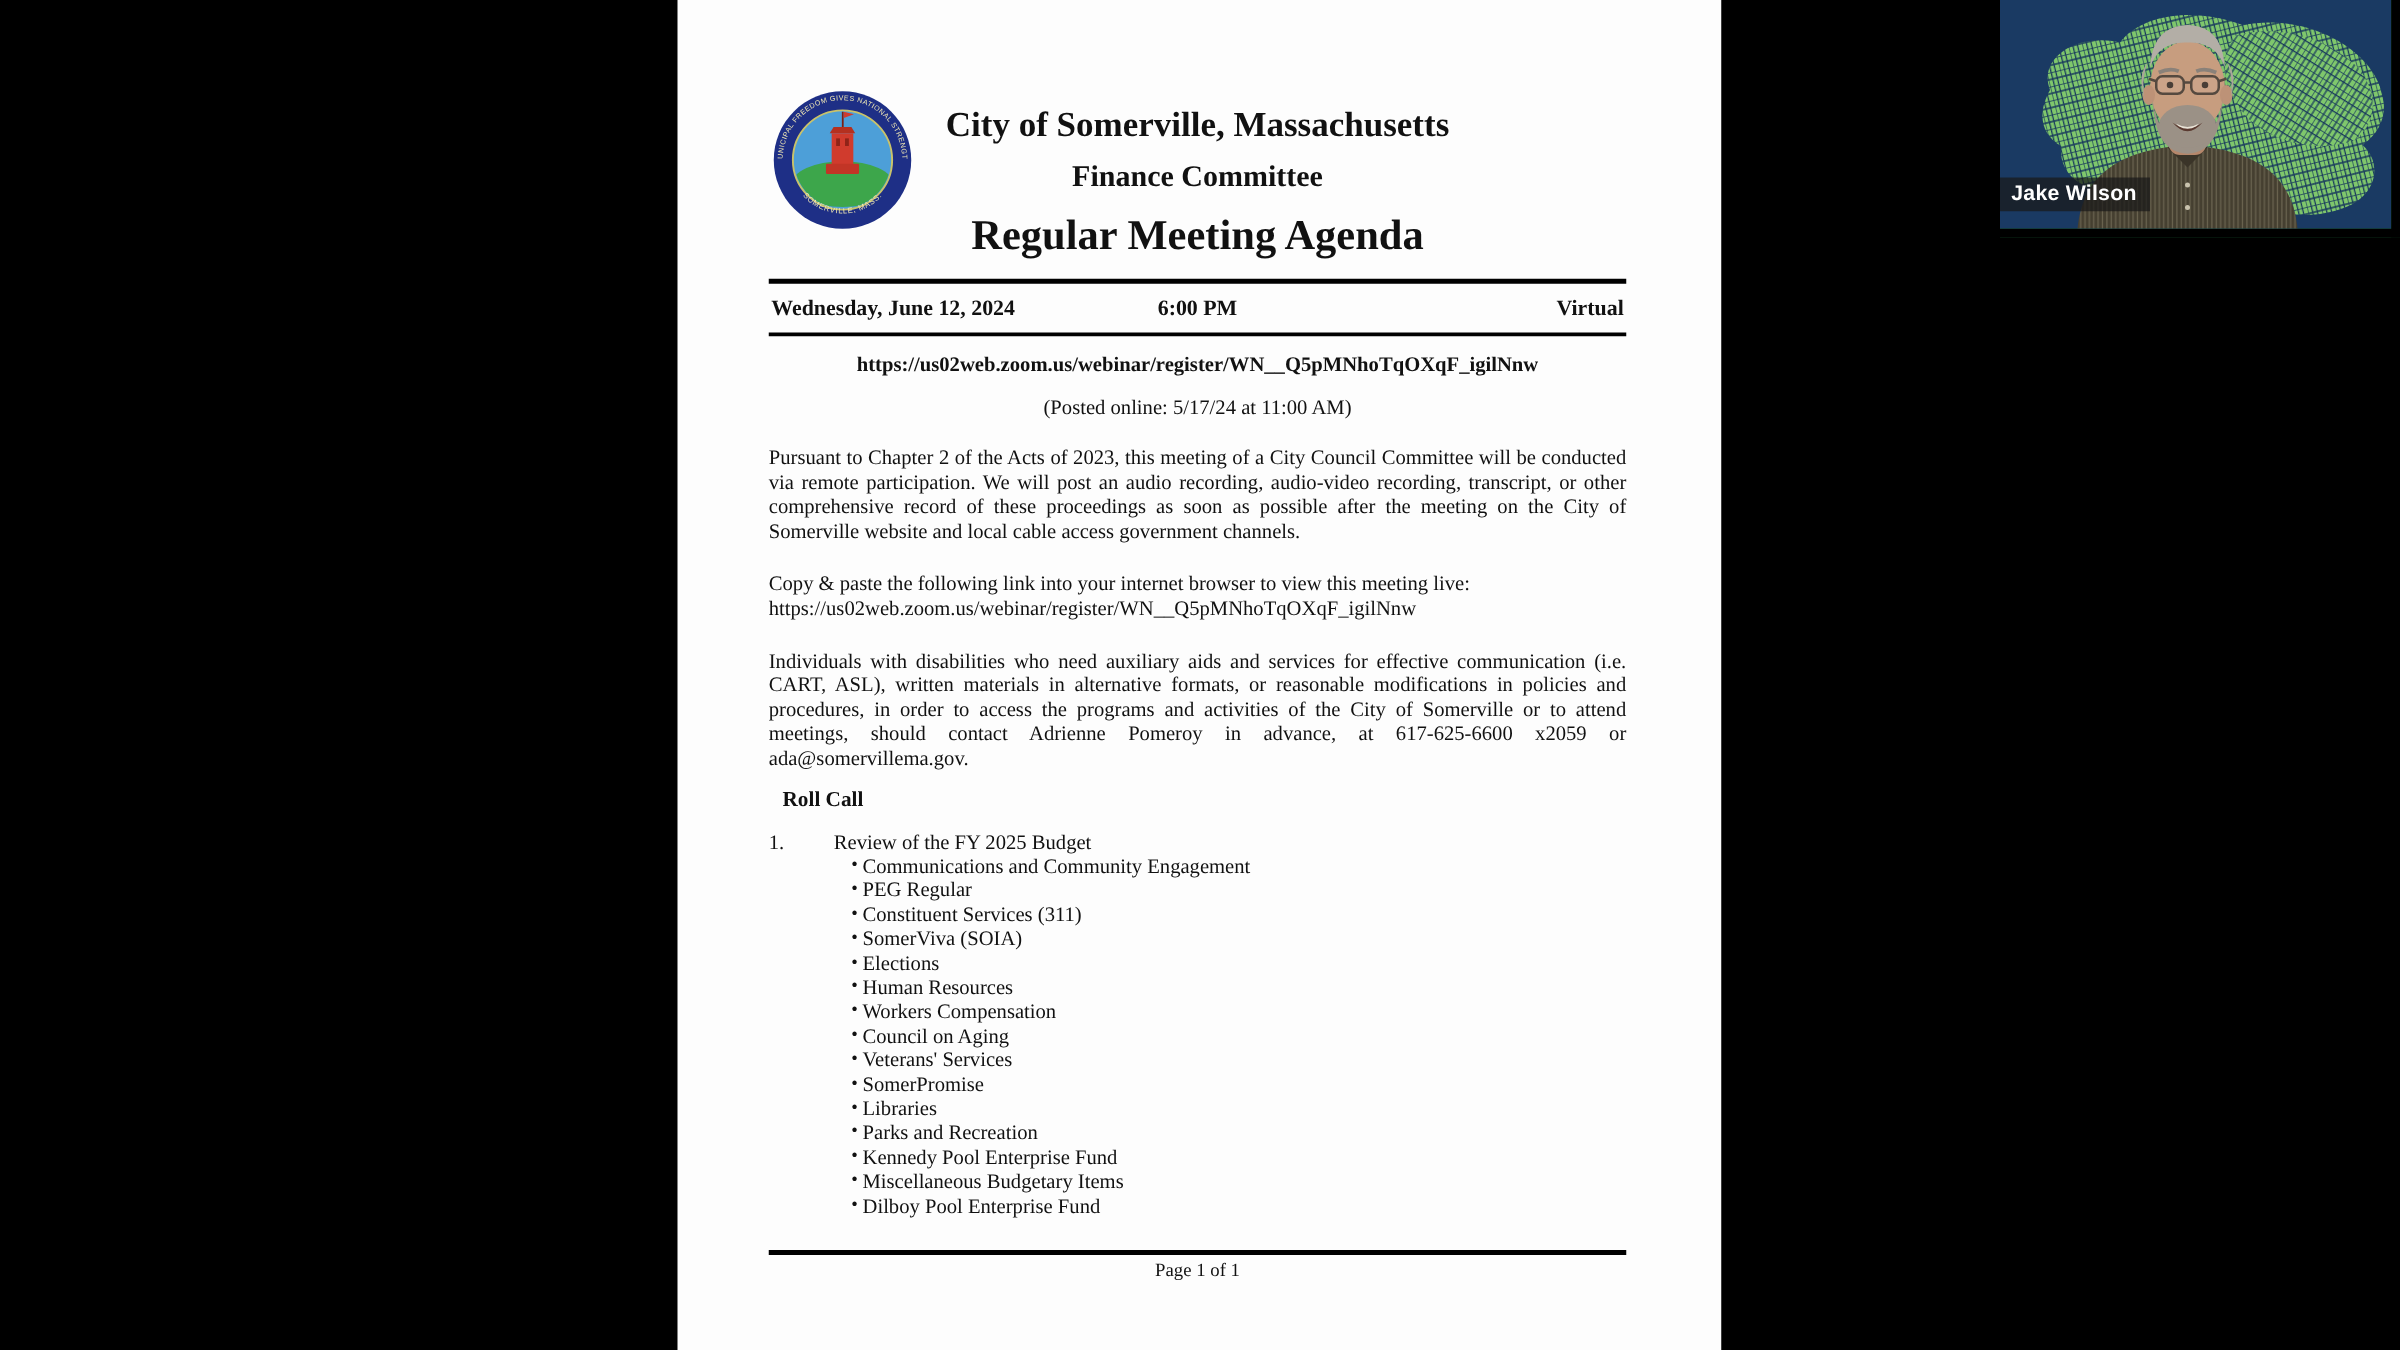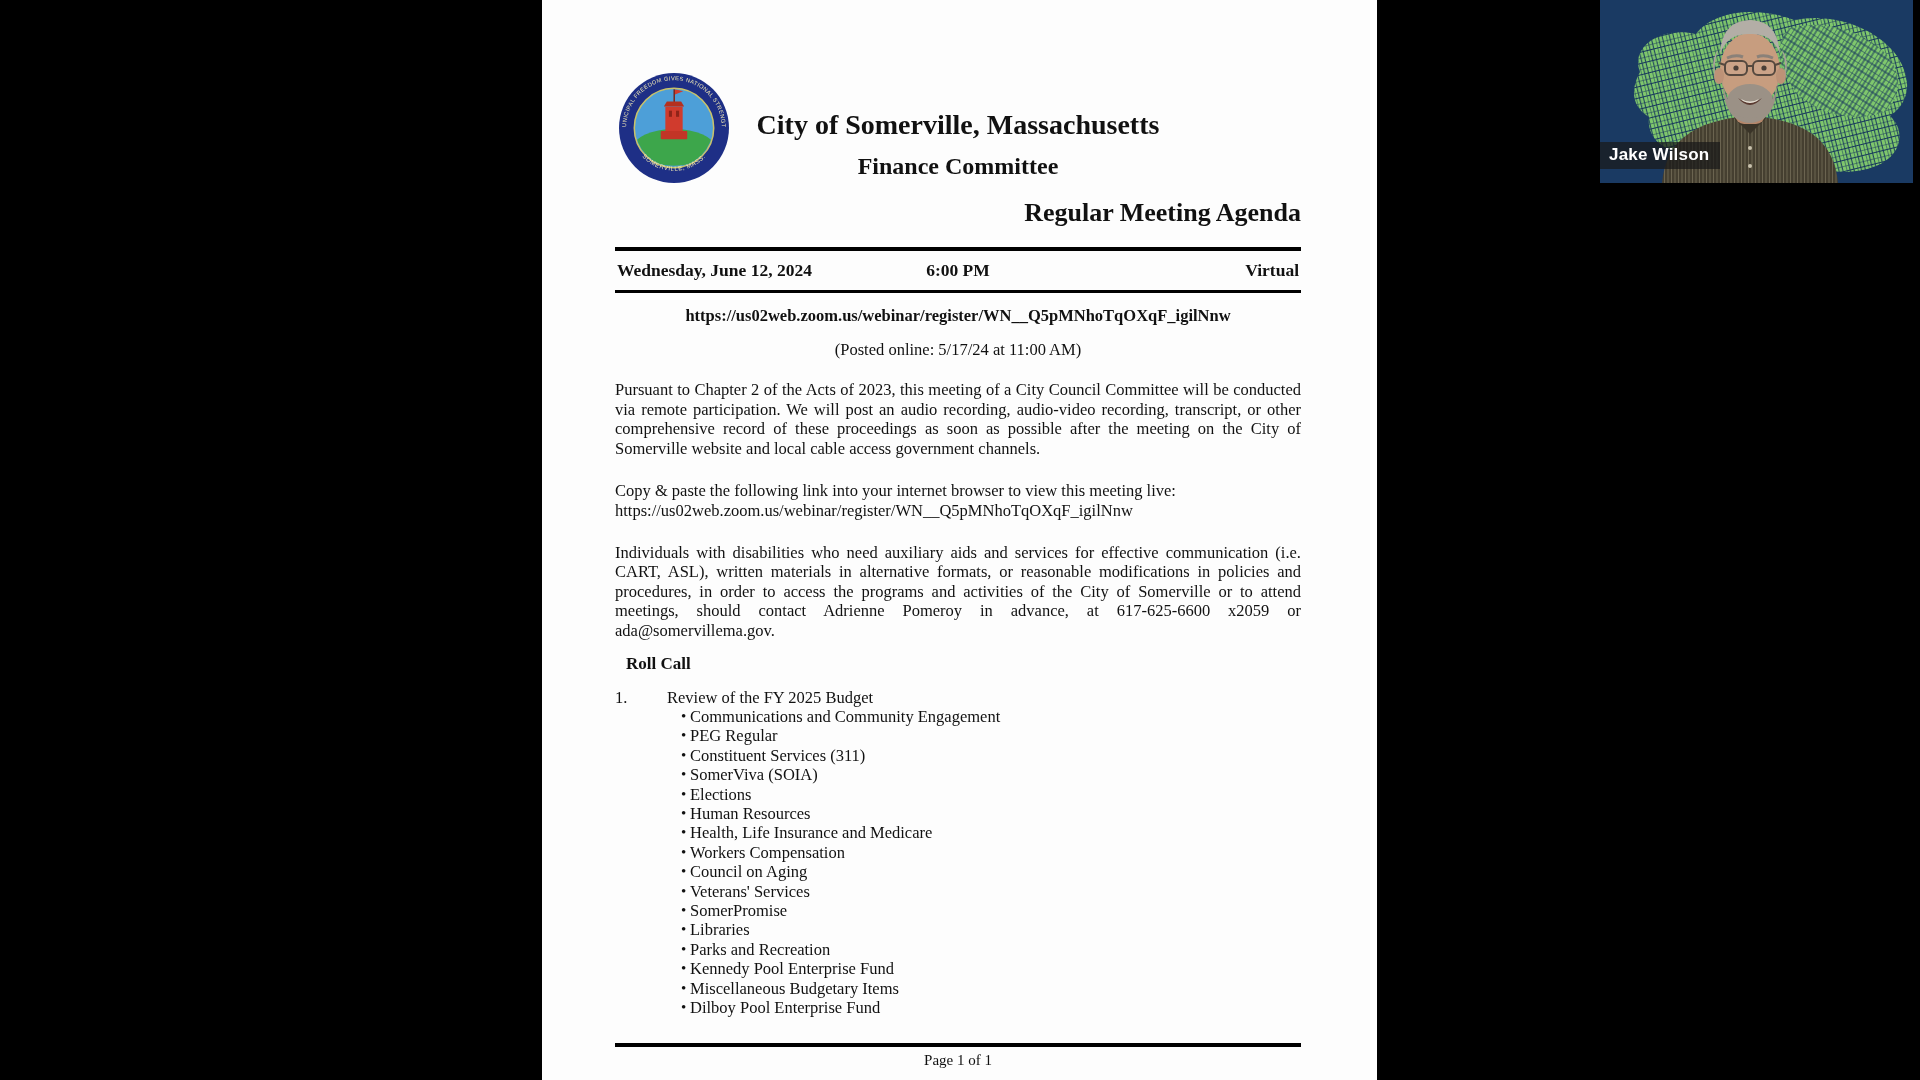--- a/index.html
+++ b/index.html
@@ -15,7 +15,7 @@
     padding:0 76px 0 73px;
   }
   .seal{position:absolute;left:76px;top:72px;width:112px;height:112px;}
-  .titles{text-align:center;padding-top:108px;}
+  .titles{text-align:center;padding-top:84px;}
   .doc-title{font-size:28px;font-weight:bold;line-height:34px;margin:0;}
   .doc-committee{font-size:24px;font-weight:bold;line-height:28px;margin:10px 0 0 0;}
   .doc-type{font-size:26px;font-weight:bold;line-height:30px;margin:18px 0 0 0;text-align:right;}

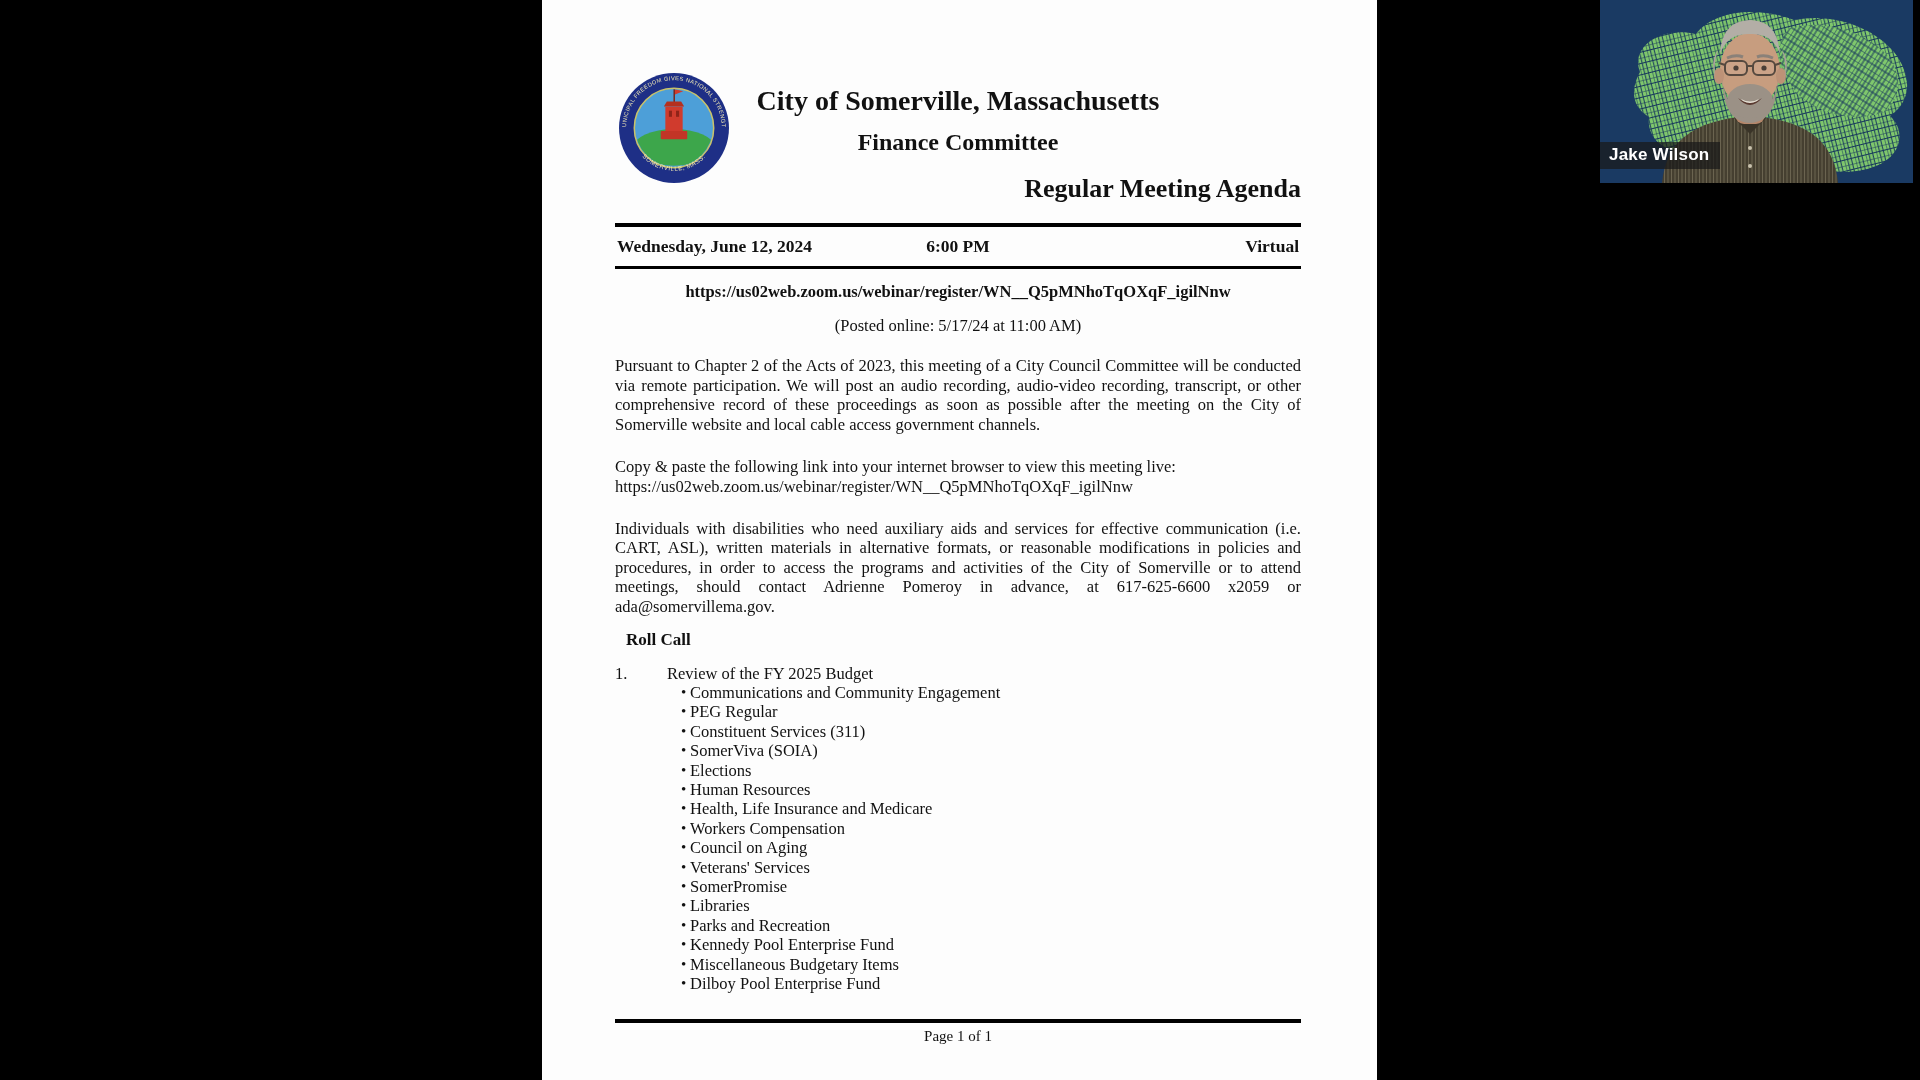--- a/index.html
+++ b/index.html
@@ -18,7 +18,7 @@
   .titles{text-align:center;padding-top:84px;}
   .doc-title{font-size:28px;font-weight:bold;line-height:34px;margin:0;}
   .doc-committee{font-size:24px;font-weight:bold;line-height:28px;margin:10px 0 0 0;}
-  .doc-type{font-size:26px;font-weight:bold;line-height:30px;margin:18px 0 0 0;text-align:right;}
+  .doc-type{font-size:34px;font-weight:bold;line-height:30px;margin:18px 0 0 0;}
 
   .date-row{
     margin-top:19px;border-top:4px solid #000;border-bottom:3px solid #000;

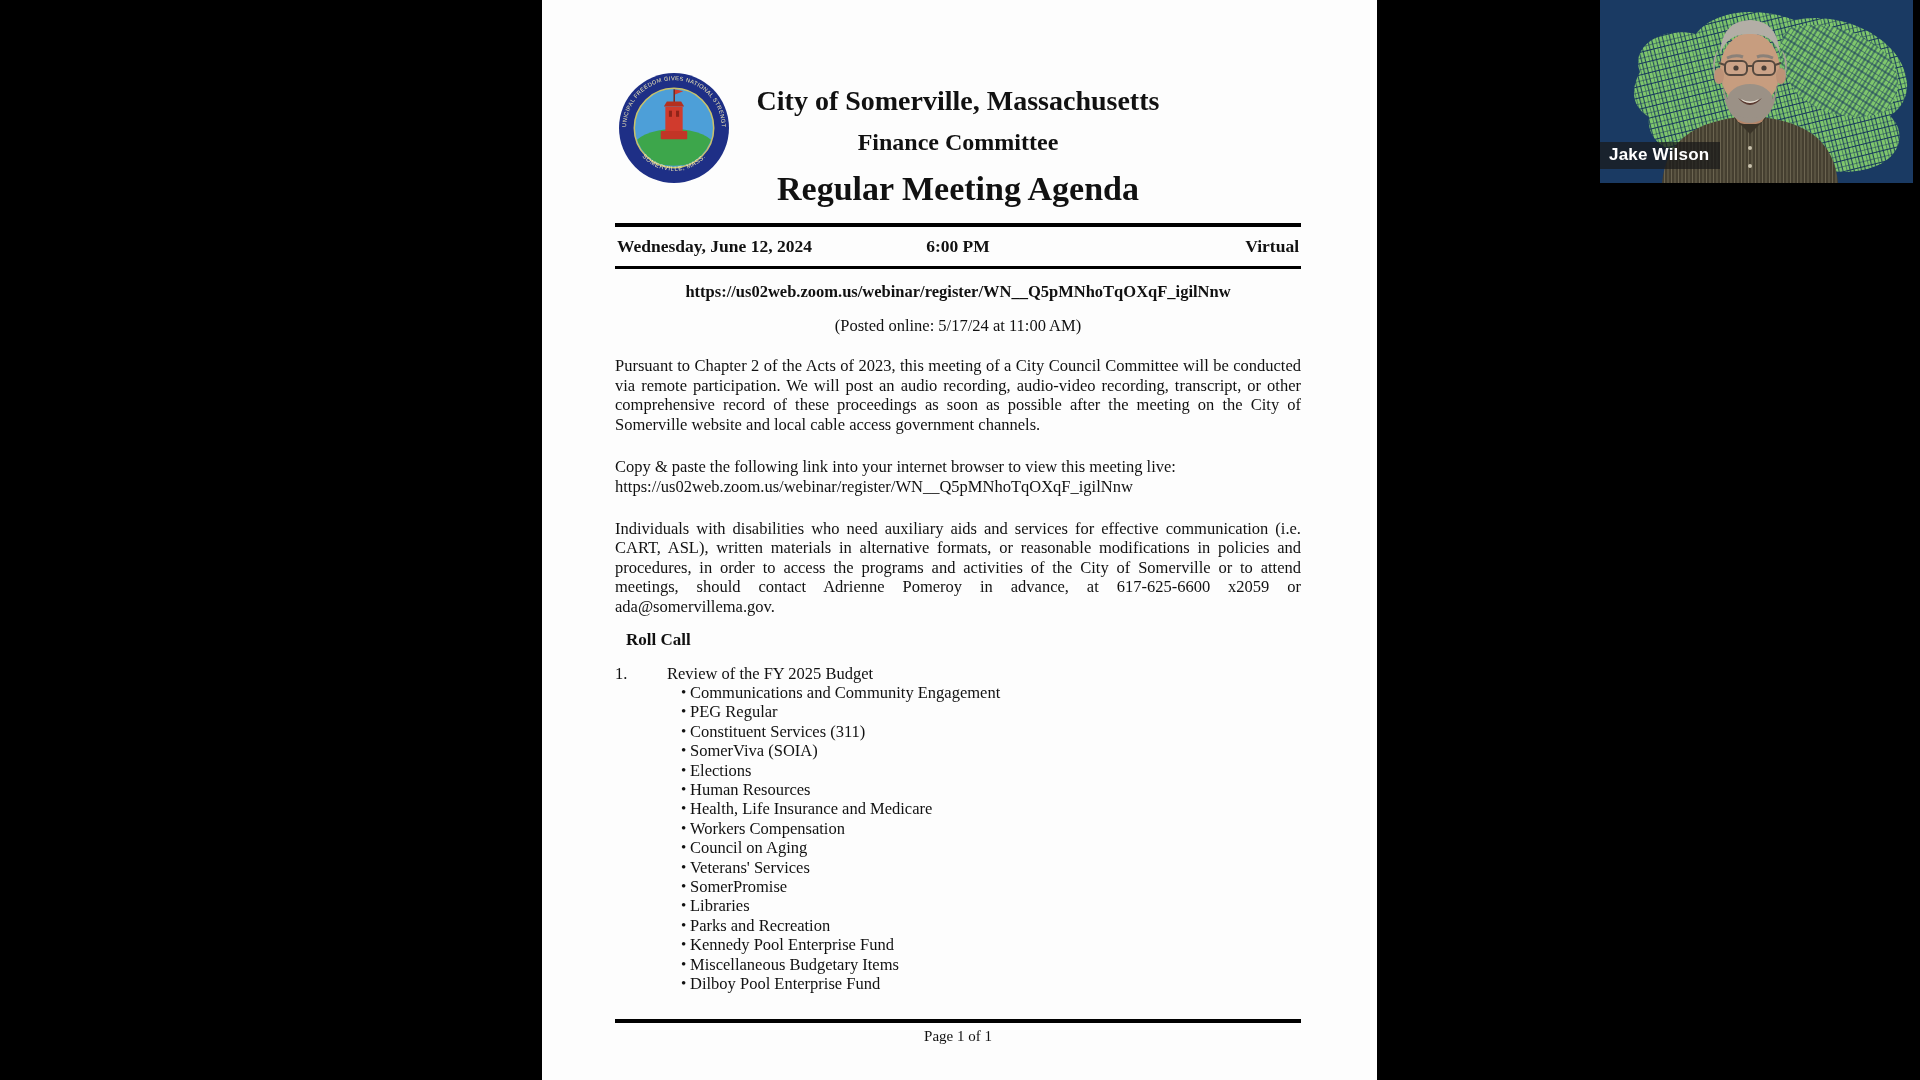--- a/index.html
+++ b/index.html
@@ -136,7 +136,6 @@
     <li>SomerViva (SOIA)</li>
     <li>Elections</li>
     <li>Human Resources</li>
-    <li>Health, Life Insurance and Medicare</li>
     <li>Workers Compensation</li>
     <li>Council on Aging</li>
     <li>Veterans' Services</li>

